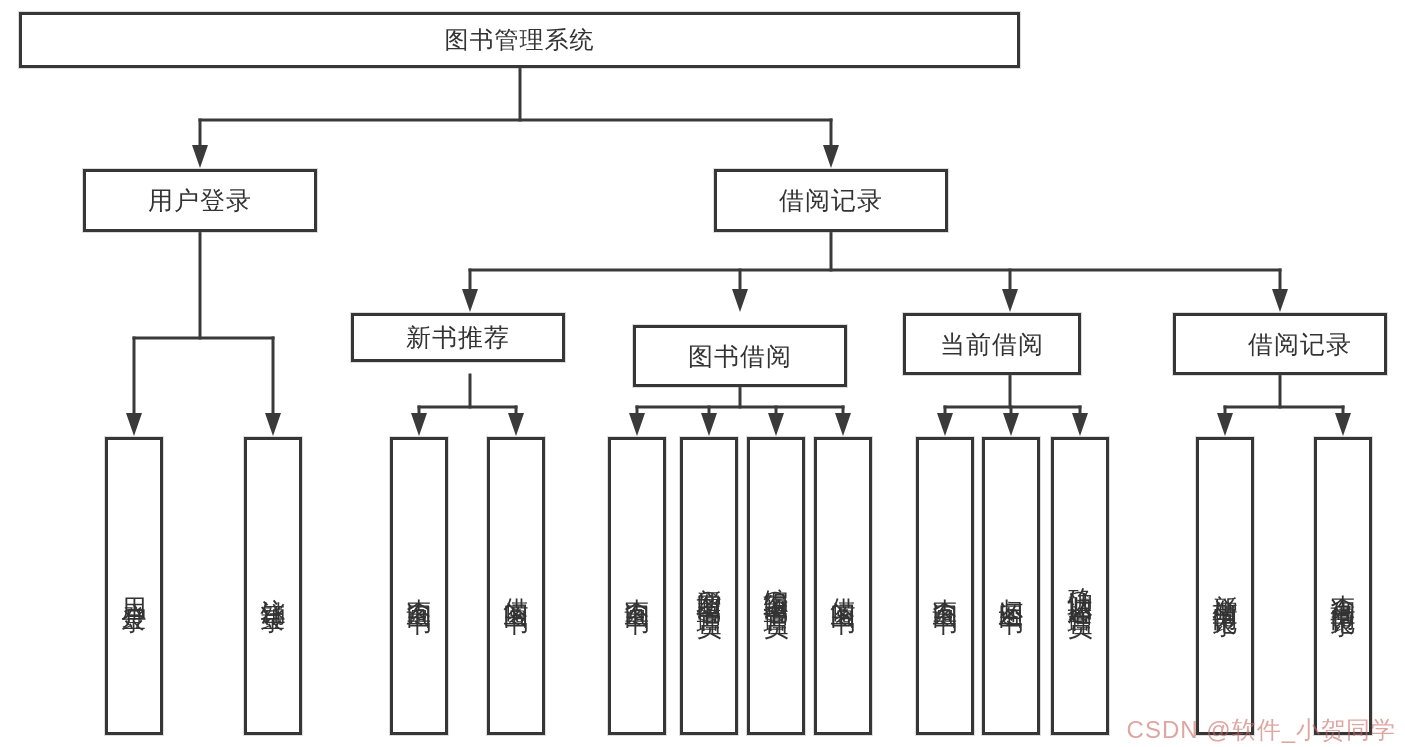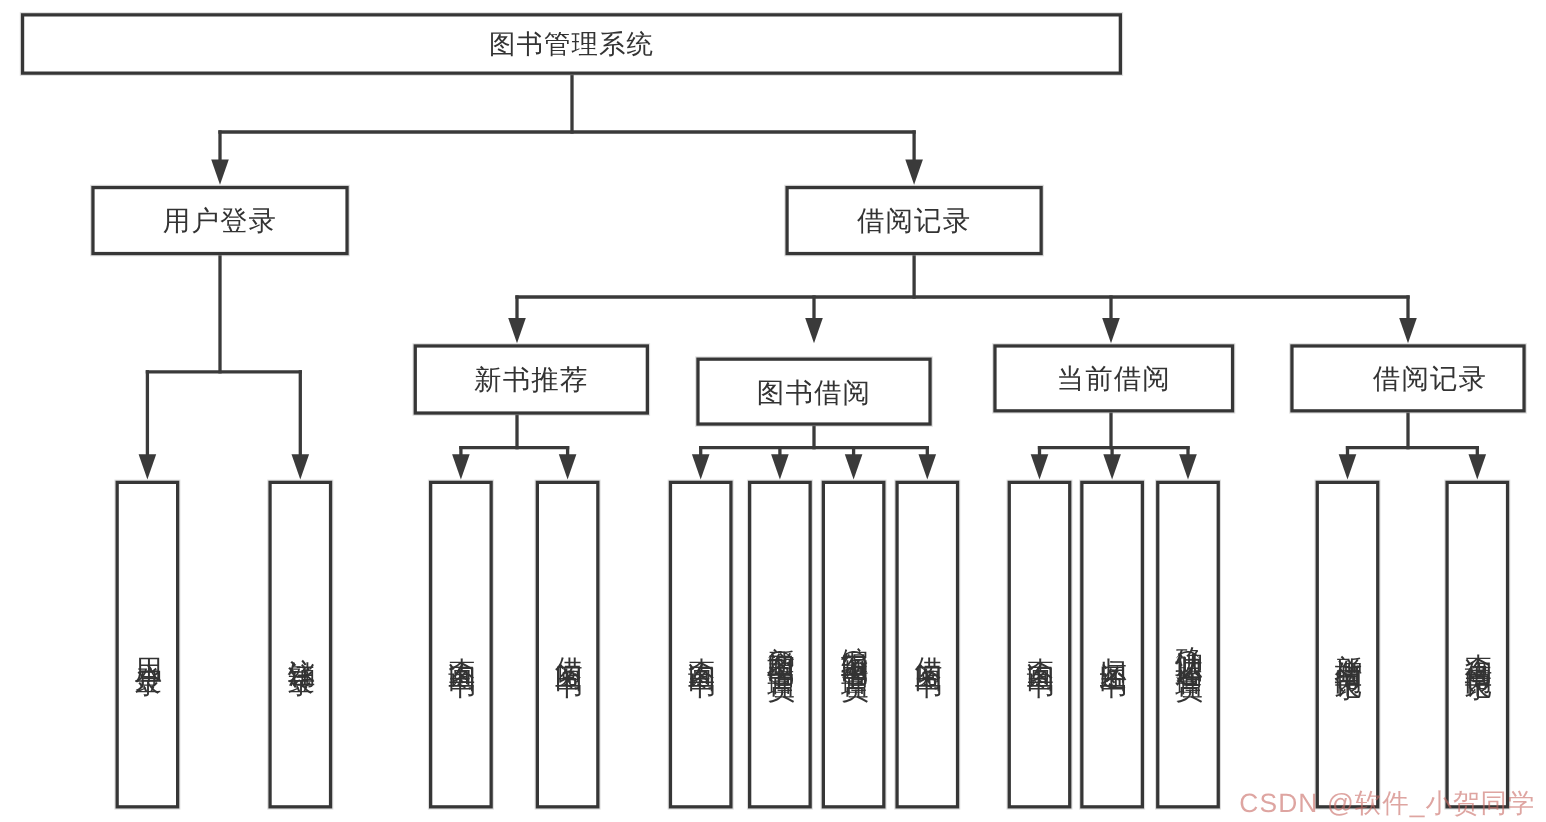--- a/index.html
+++ b/index.html
@@ -125,7 +125,7 @@
     <span>借阅记录</span>
   </div>
 
-  <div class="box h" style="left: 376px; top: 313px; width: 214px; height: 64px; border-color: rgb(54, 54, 54);">
+  <div class="box h" style="left: 351px; top: 313px; width: 214px; height: 49px; border-color: rgb(54, 54, 54);">
     <span>新书推荐</span>
   </div>
   <div class="box h" style="left: 633px; top: 313px; width: 214px; height: 62px; border-color: rgb(54, 54, 54); margin-top: 12px;">

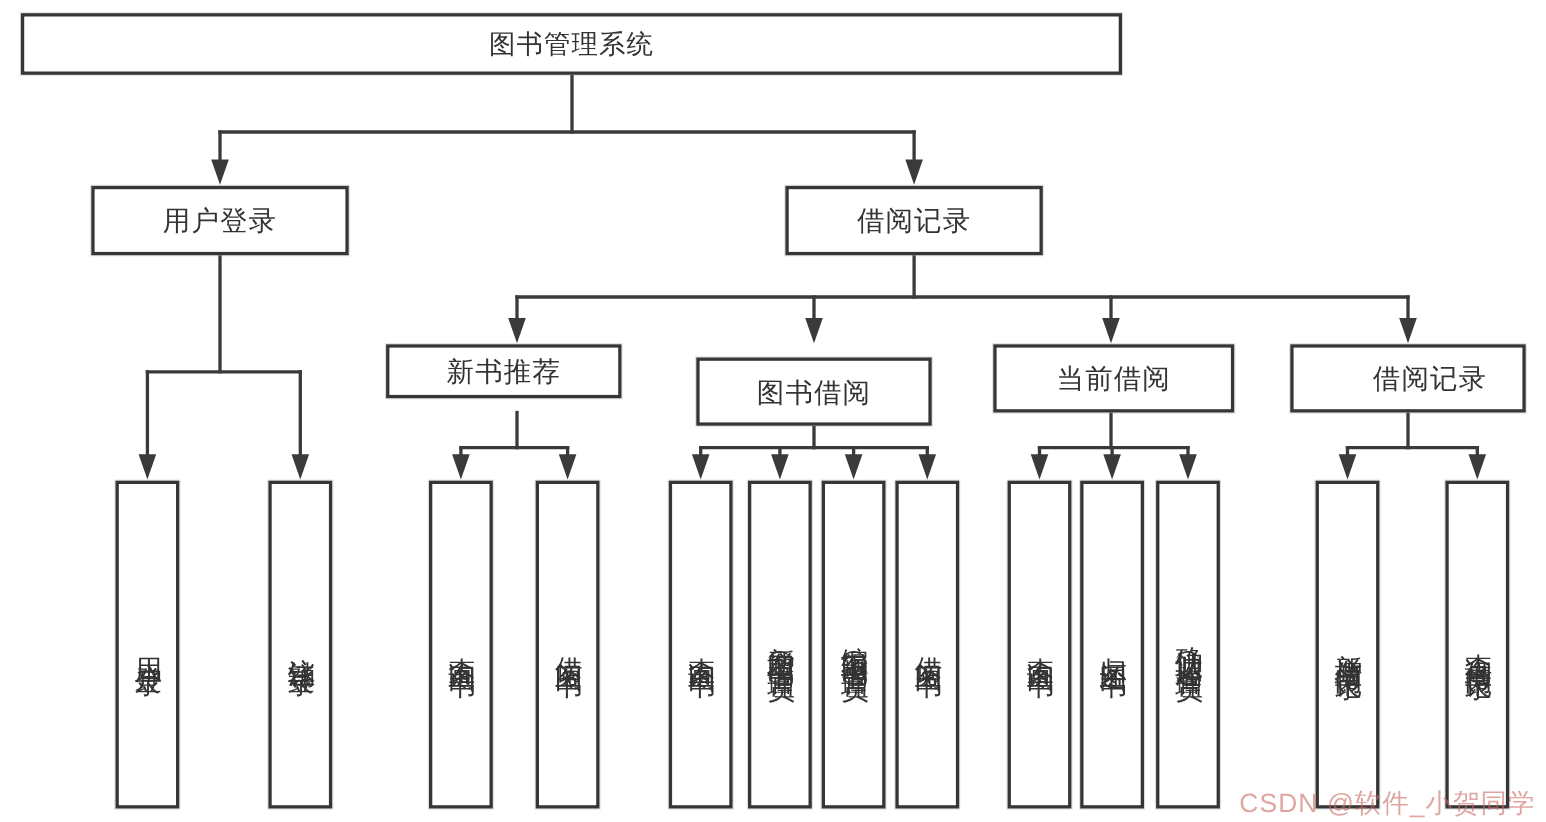--- a/index.html
+++ b/index.html
@@ -131,7 +131,7 @@
   <div class="box h" style="left: 633px; top: 313px; width: 214px; height: 62px; border-color: rgb(54, 54, 54); margin-top: 12px;">
     <span>图书借阅</span>
   </div>
-  <div class="box h" style="left: 903px; top: 313px; width: 219px; height: 62px; border-color: rgb(54, 54, 54);">
+  <div class="box h" style="left: 903px; top: 313px; width: 178px; height: 62px; border-color: rgb(54, 54, 54);">
     <span>当前借阅</span>
   </div>
   <div class="box h" style="left: 1173px; top: 313px; width: 214px; height: 62px; border-color: rgb(54, 54, 54); padding-left: 40px;">

